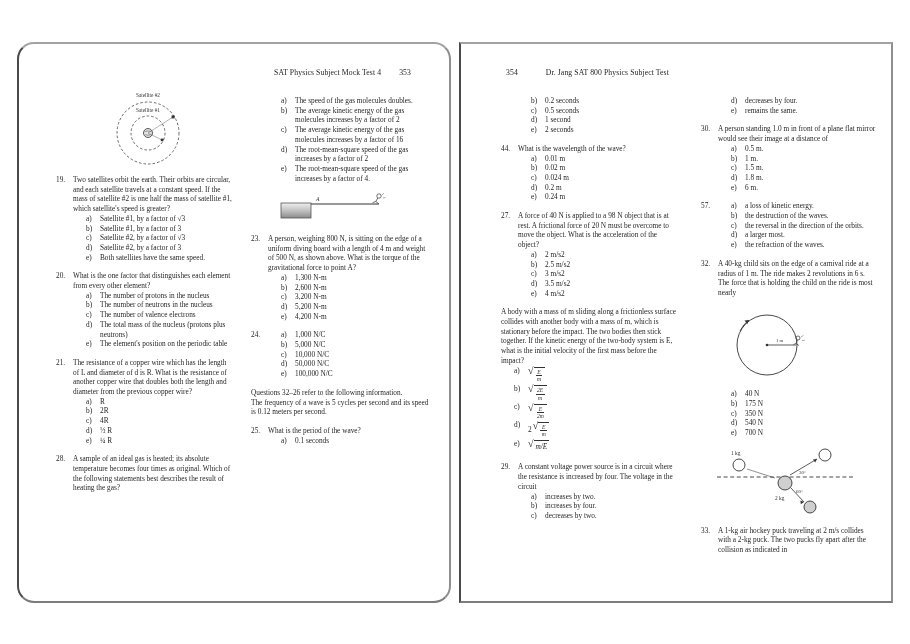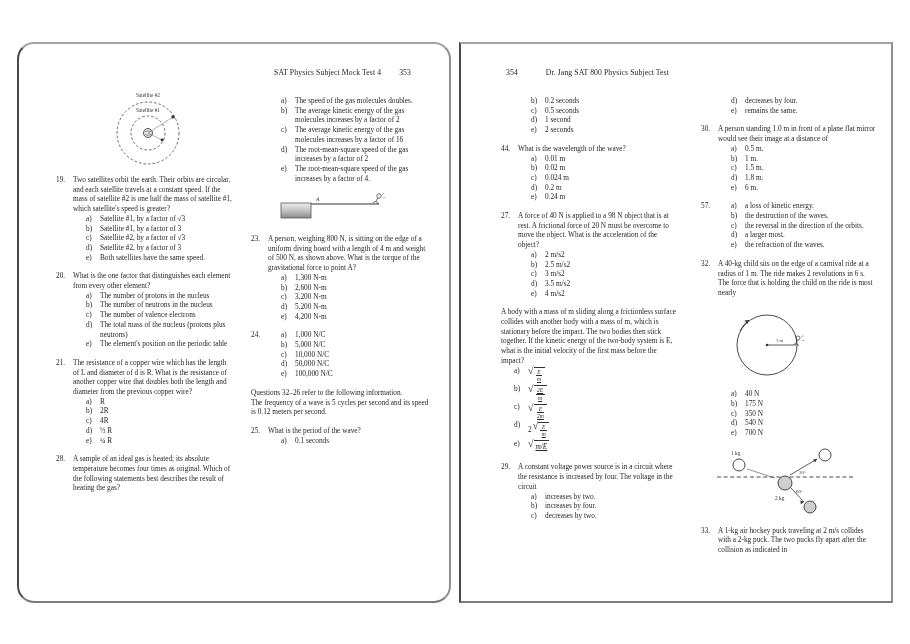--- a/index.html
+++ b/index.html
@@ -40,7 +40,7 @@
   .coef{margin-right:1px;}
   .sqrt{display:inline-flex;align-items:flex-start;}
   .radsign{font-size:10px;line-height:1;transform:translateY(-1px);}
-  .radicand{border-top:0.8px solid #333;padding:1px 2px 0 2px;display:inline-flex;align-items:center;font-style:italic;text-decoration:underline;}
+  .radicand{border-top:0.8px solid #333;padding:1px 2px 0 2px;display:inline-flex;align-items:center;font-style:italic;}
   .vfrac{display:inline-flex;flex-direction:column;align-items:center;line-height:1.1;font-size:5.6px;}
   .fnum{border-bottom:0.7px solid #333;padding:0 1.5px;}
   .fden{padding:0 1.5px;}

